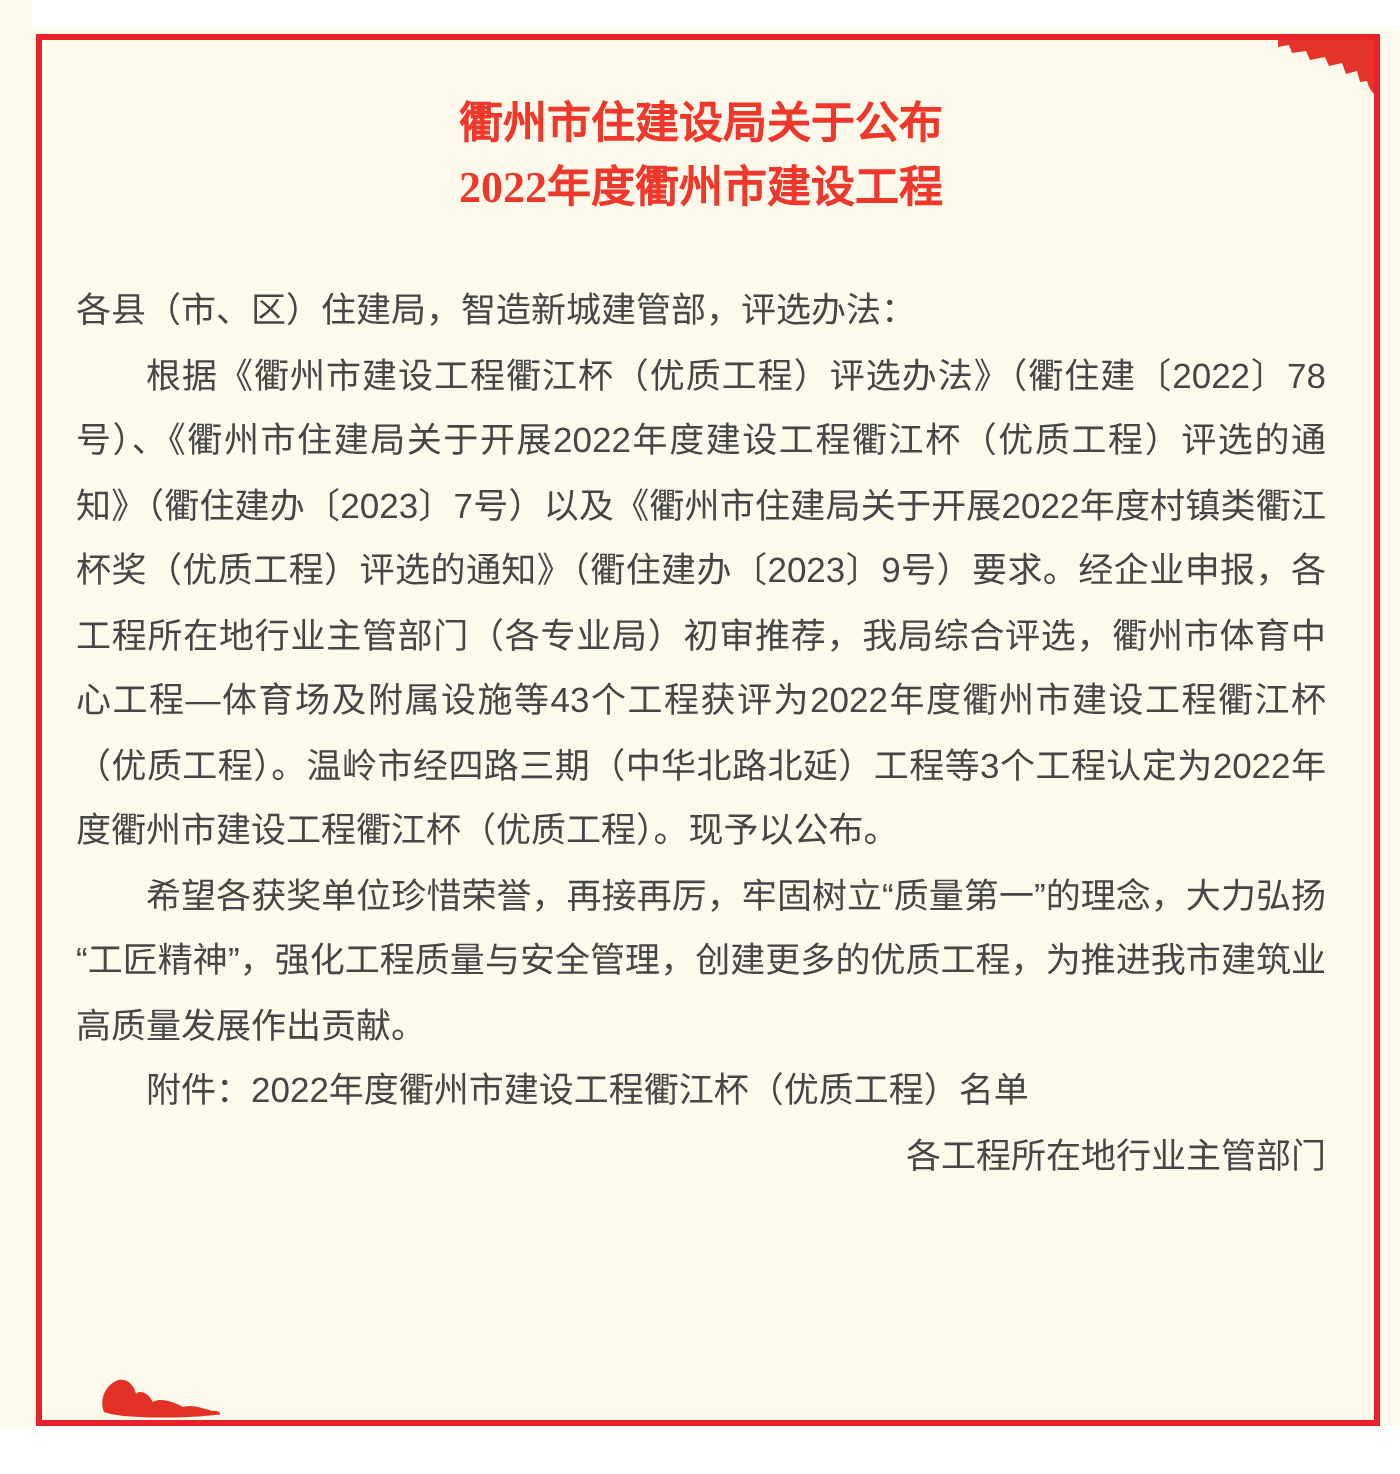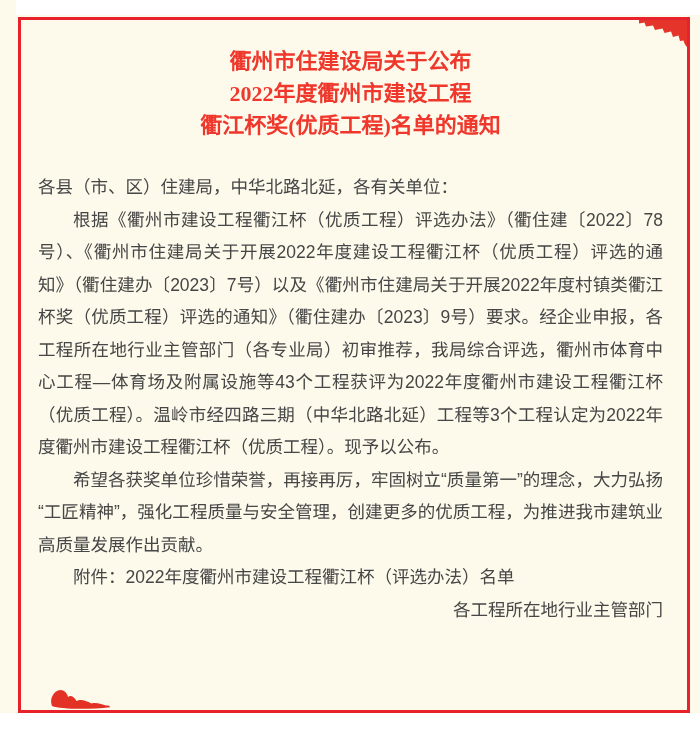--- a/index.html
+++ b/index.html
@@ -88,7 +88,6 @@
         <div class="title-block">
           <div class="title-line">衢州市住建设局关于公布</div>
           <div class="title-line">2022年度衢州市建设工程</div>
-          <div class="title-line">衢江杯奖(优质工程)名单的通知</div>
         </div>
 
         <div class="doc-body">

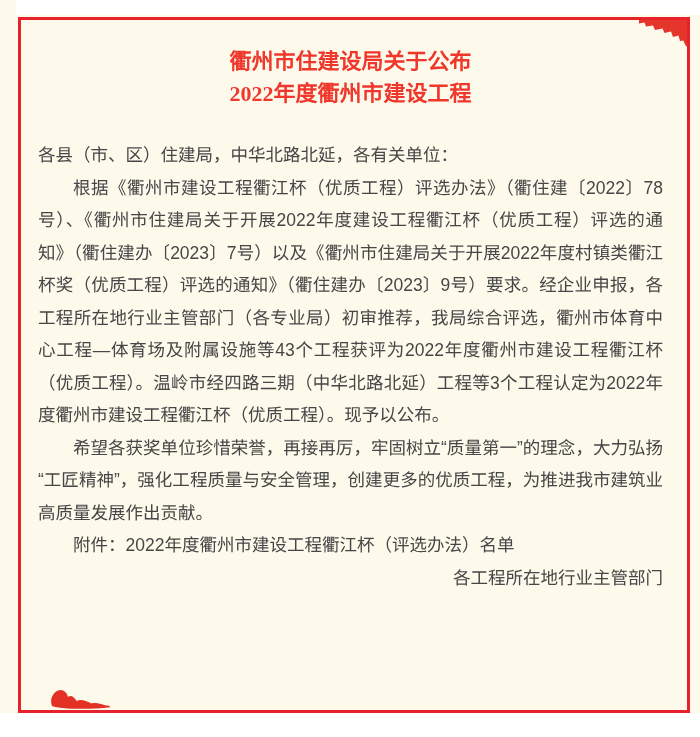--- a/index.html
+++ b/index.html
@@ -91,7 +91,7 @@
         </div>
 
         <div class="doc-body">
-          <p>各县（市、区）住建局，中华北路北延，各有关单位：</p>
+          <p>各县（市、区）住建局，智造新城建管部，评选办法：</p>
           <p class="indent">根据《衢州市建设工程衢江杯（优质工程）评选办法》（衢住建〔2022〕78号）、《衢州市住建局关于开展2022年度建设工程衢江杯（优质工程）评选的通知》（衢住建办〔2023〕7号）以及《衢州市住建局关于开展2022年度村镇类衢江杯奖（优质工程）评选的通知》（衢住建办〔2023〕9号）要求。经企业申报，各工程所在地行业主管部门（各专业局）初审推荐，我局综合评选，衢州市体育中心工程—体育场及附属设施等43个工程获评为2022年度衢州市建设工程衢江杯（优质工程）。温岭市经四路三期（中华北路北延）工程等3个工程认定为2022年度衢州市建设工程衢江杯（优质工程）。现予以公布。</p>
           <p class="indent">希望各获奖单位珍惜荣誉，再接再厉，牢固树立“质量第一”的理念，大力弘扬“工匠精神”，强化工程质量与安全管理，创建更多的优质工程，为推进我市建筑业高质量发展作出贡献。</p>
           <p class="indent">附件：2022年度衢州市建设工程衢江杯（评选办法）名单</p>

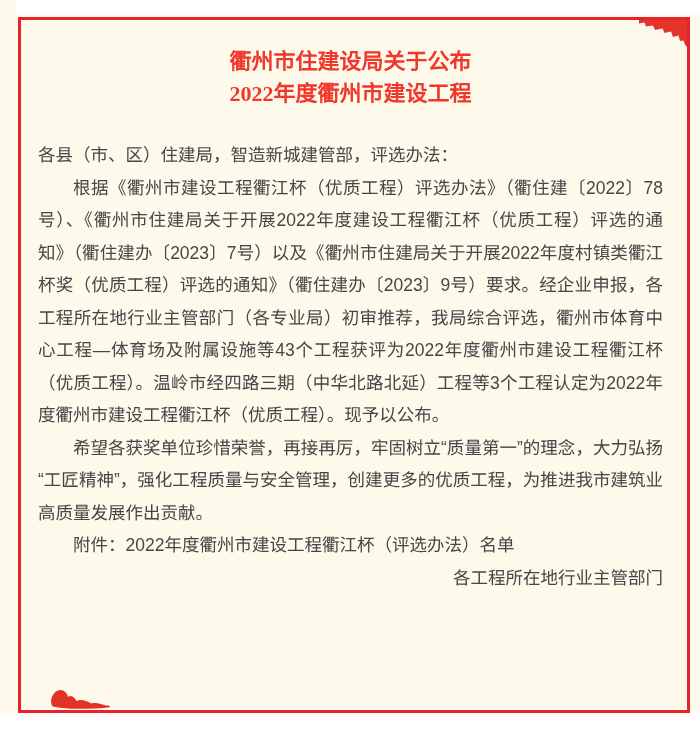--- a/index.html
+++ b/index.html
@@ -94,7 +94,7 @@
           <p>各县（市、区）住建局，智造新城建管部，评选办法：</p>
           <p class="indent">根据《衢州市建设工程衢江杯（优质工程）评选办法》（衢住建〔2022〕78号）、《衢州市住建局关于开展2022年度建设工程衢江杯（优质工程）评选的通知》（衢住建办〔2023〕7号）以及《衢州市住建局关于开展2022年度村镇类衢江杯奖（优质工程）评选的通知》（衢住建办〔2023〕9号）要求。经企业申报，各工程所在地行业主管部门（各专业局）初审推荐，我局综合评选，衢州市体育中心工程—体育场及附属设施等43个工程获评为2022年度衢州市建设工程衢江杯（优质工程）。温岭市经四路三期（中华北路北延）工程等3个工程认定为2022年度衢州市建设工程衢江杯（优质工程）。现予以公布。</p>
           <p class="indent">希望各获奖单位珍惜荣誉，再接再厉，牢固树立“质量第一”的理念，大力弘扬“工匠精神”，强化工程质量与安全管理，创建更多的优质工程，为推进我市建筑业高质量发展作出贡献。</p>
-          <p class="indent">附件：2022年度衢州市建设工程衢江杯（评选办法）名单</p>
+          <p class="indent">附件：2022年度衢州市建设工程衢江杯（优质工程）名单</p>
           <p class="right">各工程所在地行业主管部门</p>
         </div>
 

